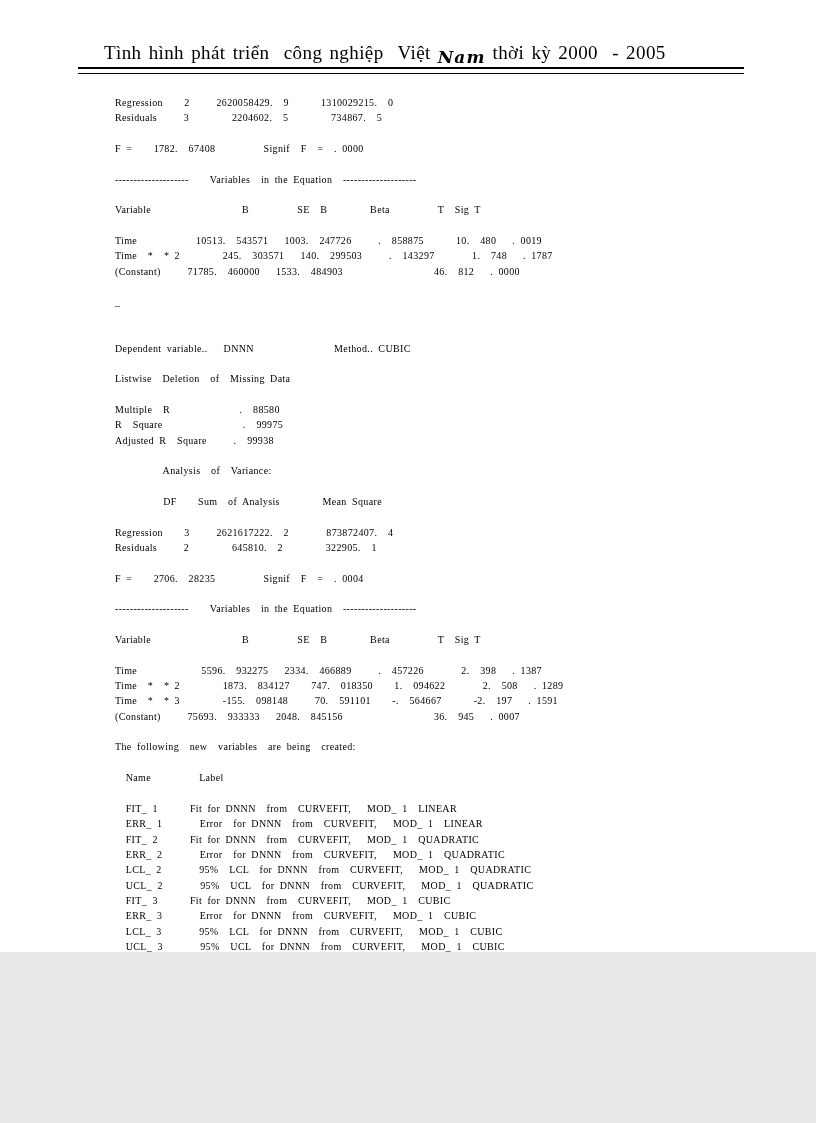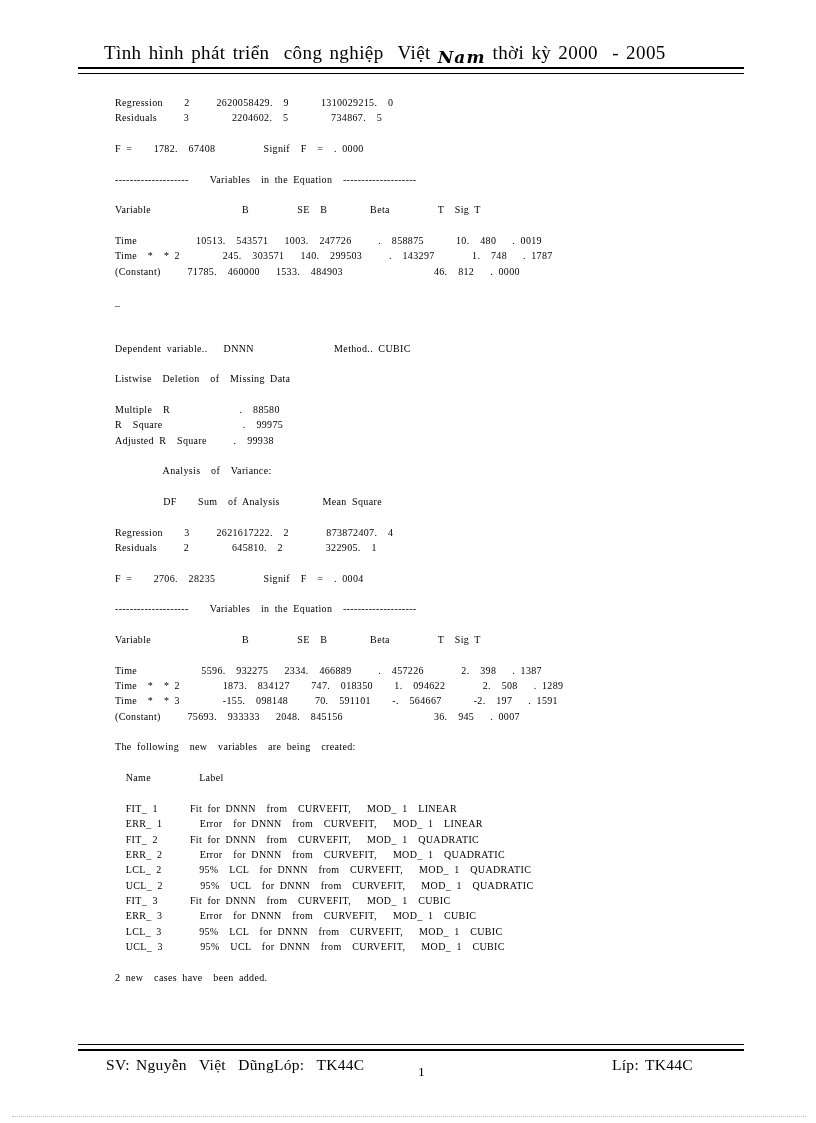--- a/index.html
+++ b/index.html
@@ -10,7 +10,7 @@
   .page {
     position: relative;
     width: 816px;
-    height: 1123px;
+    height: 952px;
     background: #ffffff;
     color: #000000;
     font-family: "Liberation Serif", "DejaVu Serif", serif;

